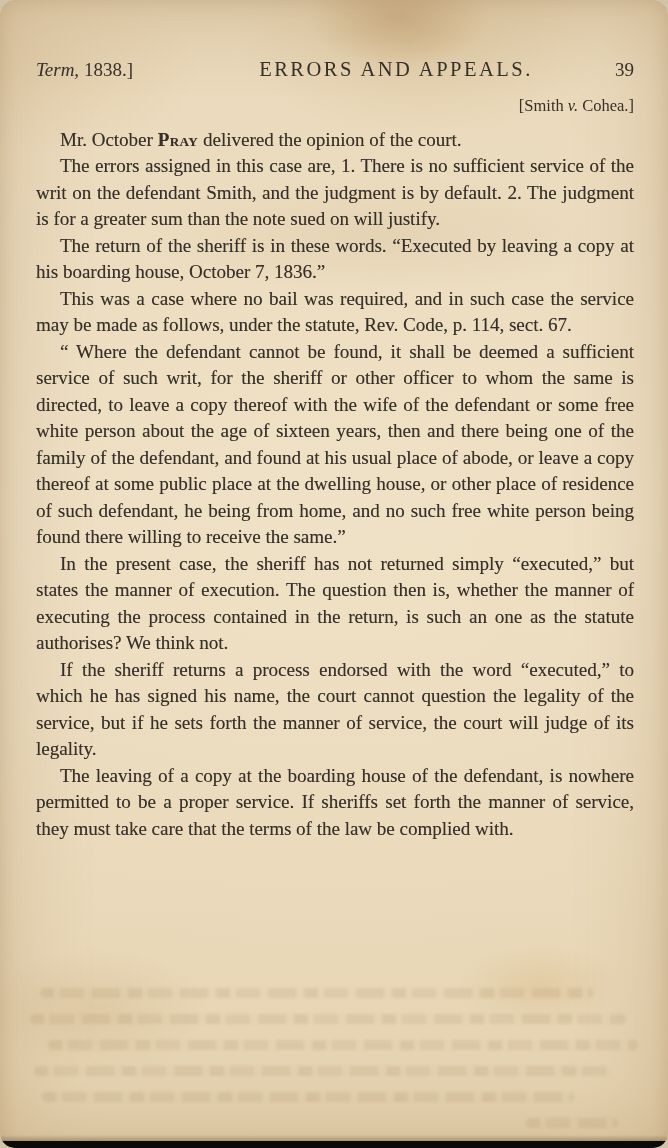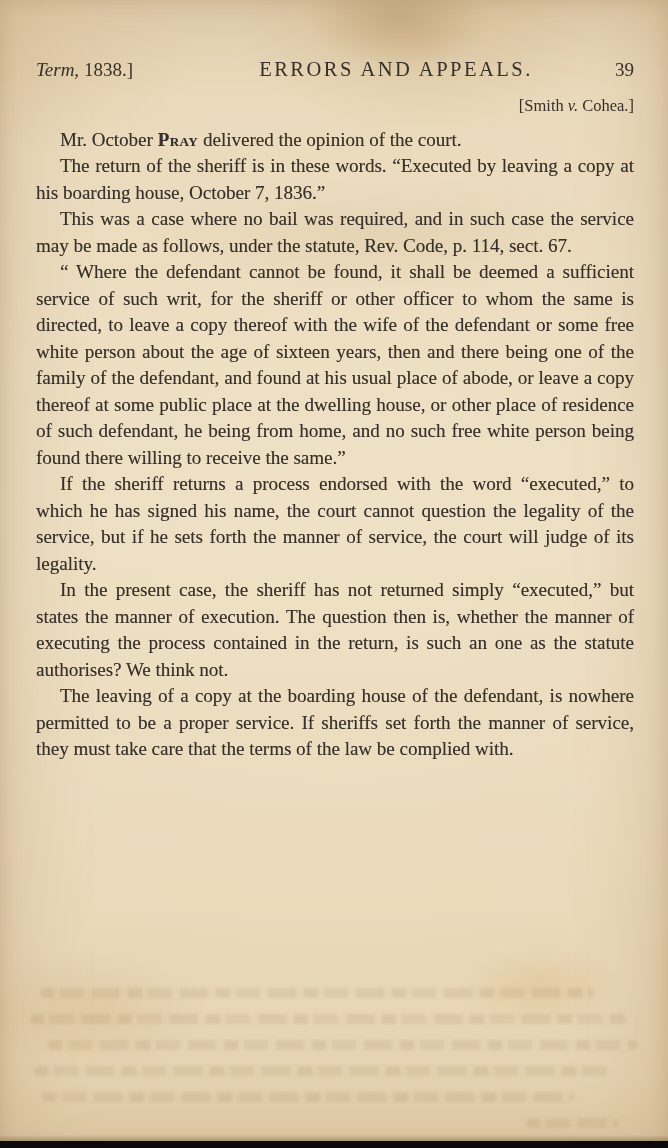--- a/index.html
+++ b/index.html
@@ -20,6 +20,7 @@
       radial-gradient(ellipse 900px 700px at 50% 45%, rgba(242,230,202,0.55), rgba(242,230,202,0) 75%),
       linear-gradient(180deg,#e6d4b4 0%,#ead9bb 8%,#ecdcc0 45%,#e8d6b6 85%,#e4d1ae 100%);
     box-shadow: inset 0 0 90px rgba(140,100,50,0.28), inset 0 0 18px rgba(120,85,40,0.18);
+    border-radius: 15px;
   }
   .sheet{position:relative;padding:56px 34px 0 36px;}
   .header{

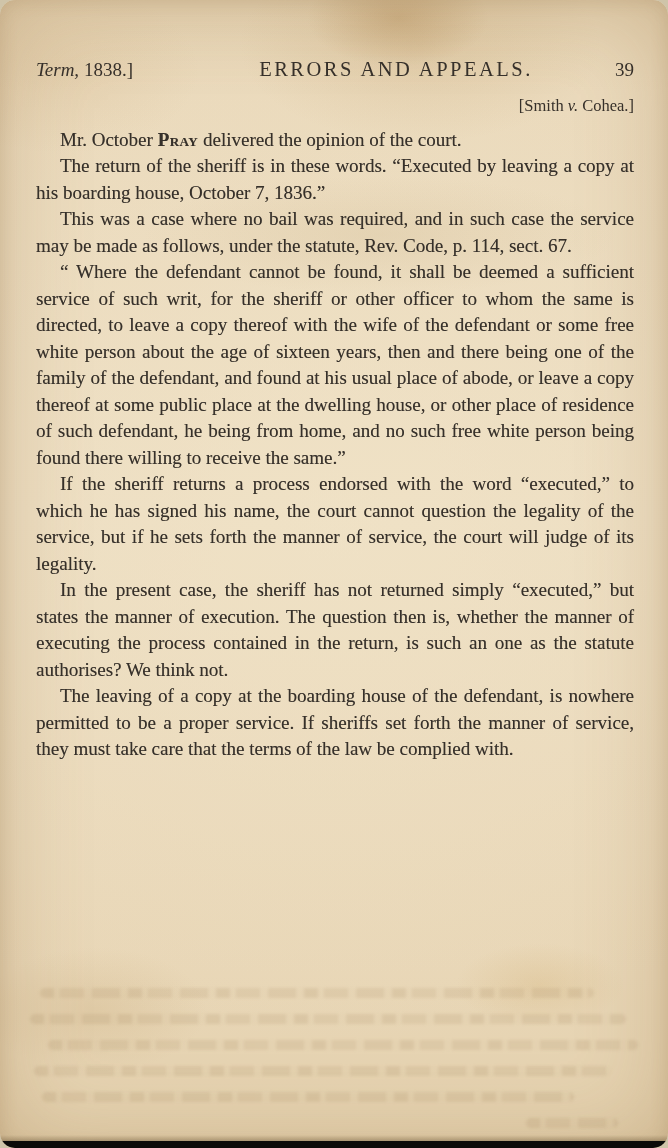--- a/index.html
+++ b/index.html
@@ -88,6 +88,7 @@
 
     <p class="opinion"><span>Mr. October </span><span class="sc">Pray</span><span> delivered the opinion of the court.</span></p>
 
+    <p class="bp">The errors assigned in this case are, 1. There is no sufficient service of the writ on the defendant Smith, and the judgment is by default.  2. The judgment is for a greater sum than the note sued on will justify.</p>
     <p class="bp">The return of the sheriff is in these words.  “Executed by leaving a copy at his boarding house, October 7, 1836.”</p>
     <p class="bp">This was a case where no bail was required, and in such case the service may be made as follows, under the statute, Rev. Code, p. 114, sect. 67.</p>
     <p class="bp">“ Where the defendant cannot be found, it shall be deemed a sufficient service of such writ, for the sheriff or other officer to whom the same is directed, to leave a copy thereof with the wife of the defendant or some free white person about the age of sixteen years, then and there being one of the family of the defendant, and found at his usual place of abode, or leave a copy thereof at some public place at the dwelling house, or other place of residence of such defendant, he being from home, and no such free white person being found there willing to receive the same.”</p>

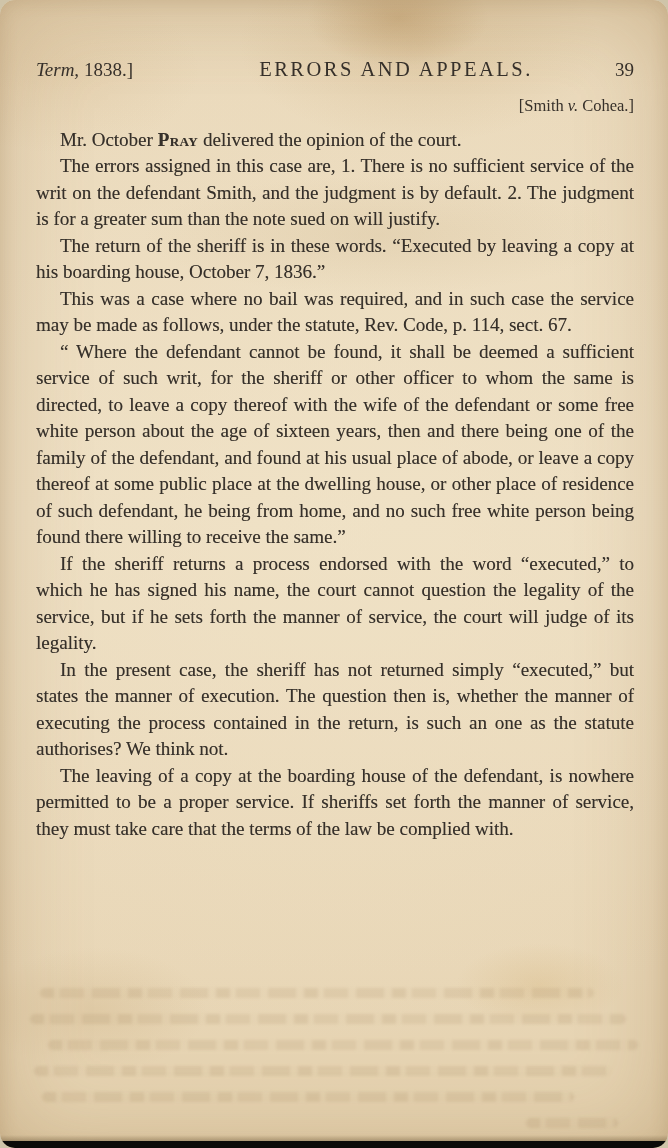--- a/index.html
+++ b/index.html
@@ -92,8 +92,8 @@
     <p class="bp">The return of the sheriff is in these words.  “Executed by leaving a copy at his boarding house, October 7, 1836.”</p>
     <p class="bp">This was a case where no bail was required, and in such case the service may be made as follows, under the statute, Rev. Code, p. 114, sect. 67.</p>
     <p class="bp">“ Where the defendant cannot be found, it shall be deemed a sufficient service of such writ, for the sheriff or other officer to whom the same is directed, to leave a copy thereof with the wife of the defendant or some free white person about the age of sixteen years, then and there being one of the family of the defendant, and found at his usual place of abode, or leave a copy thereof at some public place at the dwelling house, or other place of residence of such defendant, he being from home, and no such free white person being found there willing to receive the same.”</p>
+    <p class="bp">In the present case, the sheriff has not returned simply “executed,” but states the manner of execution.  The question then is, whether the manner of executing the process contained in the return, is such an one as the statute authorises?  We think not.</p>
     <p class="bp">If the sheriff returns a process endorsed with the word “executed,” to which he has signed his name, the court cannot question the legality of the service, but if he sets forth the manner of service, the court will judge of its legality.</p>
-    <p class="bp">In the present case, the sheriff has not returned simply “executed,” but states the manner of execution.  The question then is, whether the manner of executing the process contained in the return, is such an one as the statute authorises?  We think not.</p>
     <p class="bp">The leaving of a copy at the boarding house of the defendant, is nowhere permitted to be a proper service.  If sheriffs set forth the manner of service, they must take care that the terms of the law be complied with.</p>
   </div>
 

